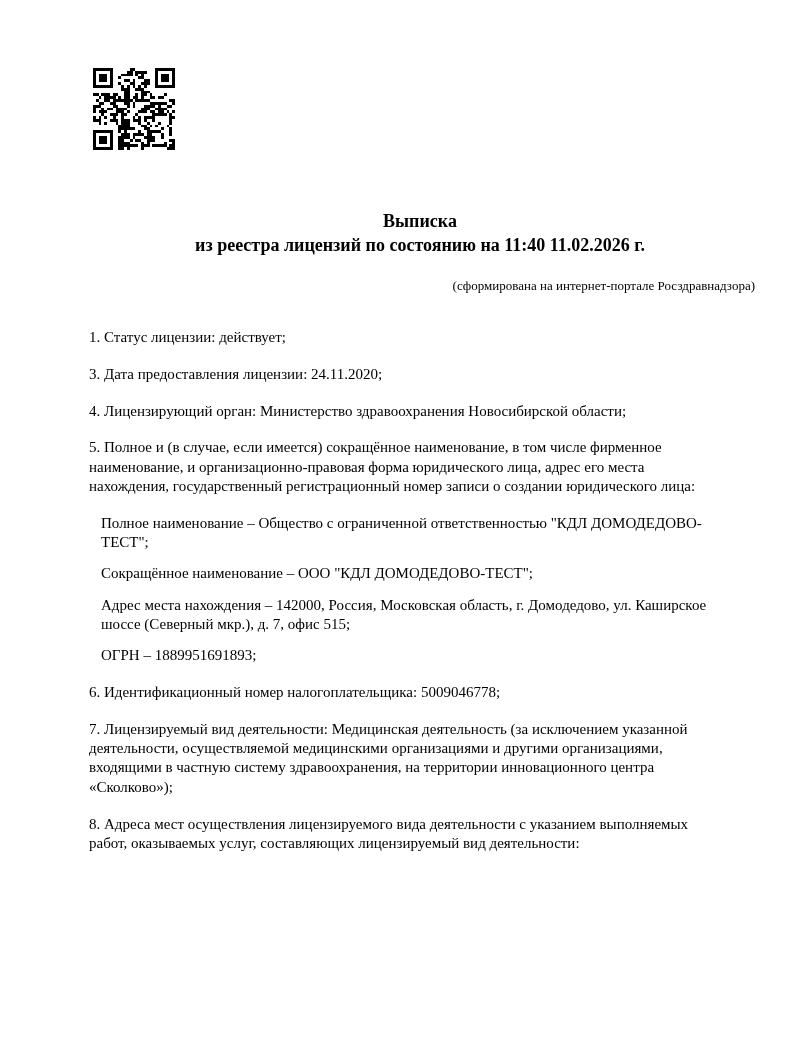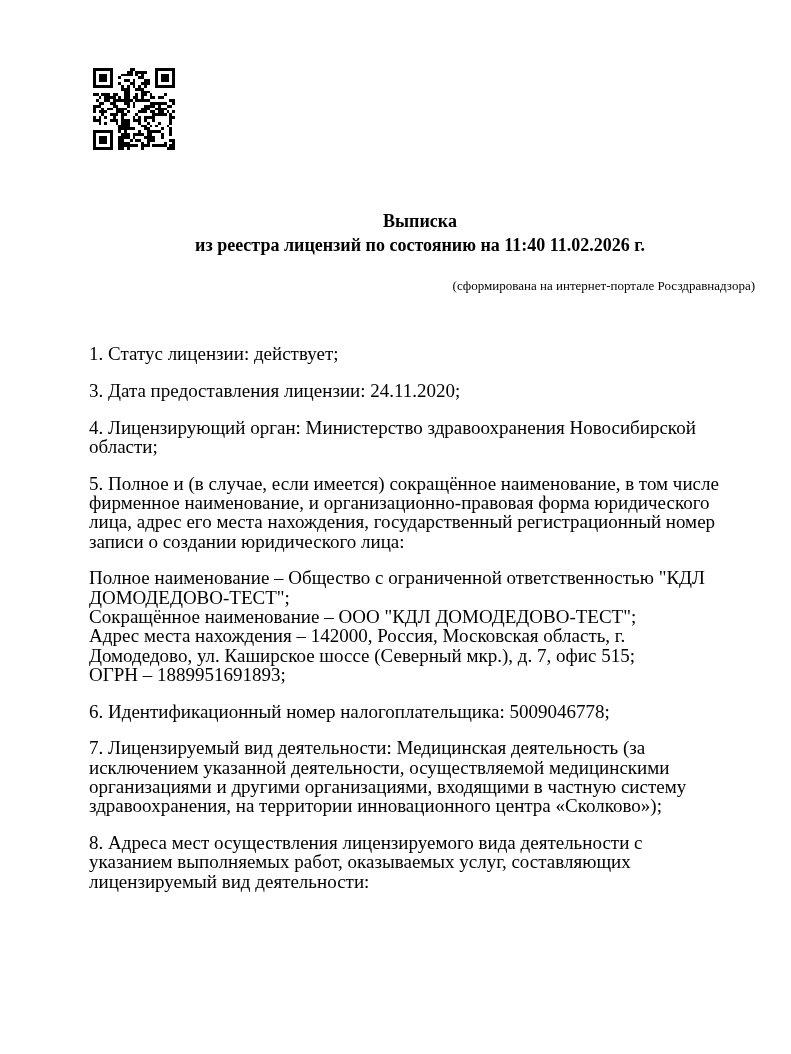--- a/index.html
+++ b/index.html
@@ -47,9 +47,9 @@
   .doc-body {
     position: absolute;
     left: 89px;
-    top: 344px;
+    top: 328px;
     width: 636px;
-    font-size: 19px;
+    font-size: 15px;
     line-height: 19.3px;
   }
   .doc-body p {

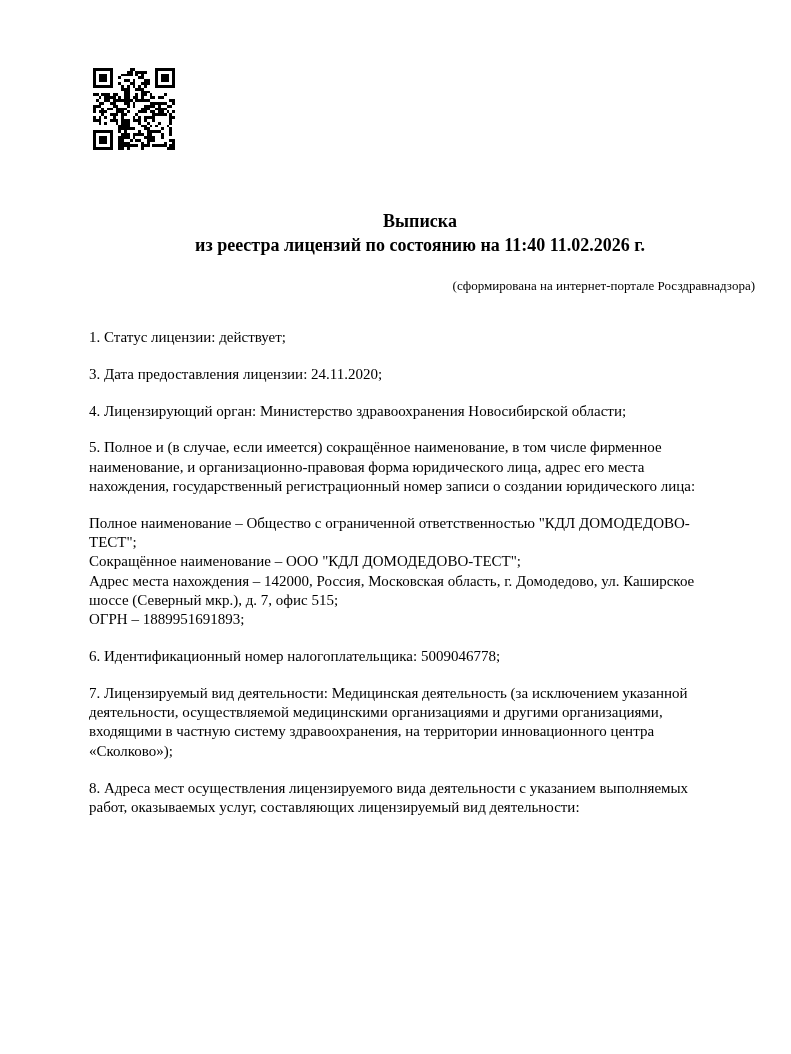--- a/index.html
+++ b/index.html
@@ -60,7 +60,7 @@
     margin: 0 0 17.5px 0;
   }
   .org-block .org-line {
-    margin: 0;
+    margin: 12px;
     padding: 0;
   }
 </style>

